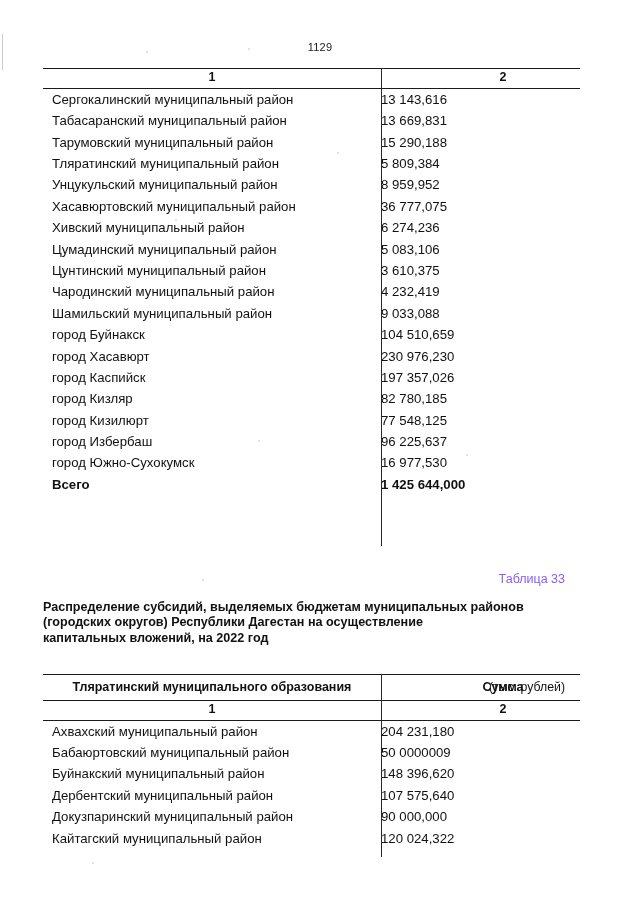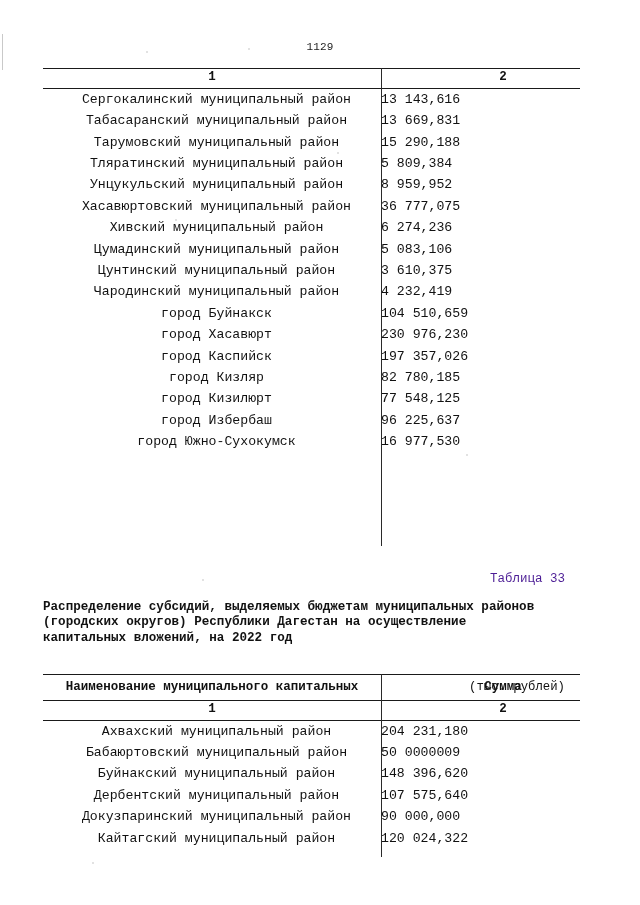--- a/index.html
+++ b/index.html
@@ -12,7 +12,7 @@
     width: 580px;
     height: 905px;
     background: #ffffff;
-    font-family: Liberation Mono, monospace;
+    font-family: Liberation Sans, sans-serif;
     color: #111111;
     overflow: hidden;
   }

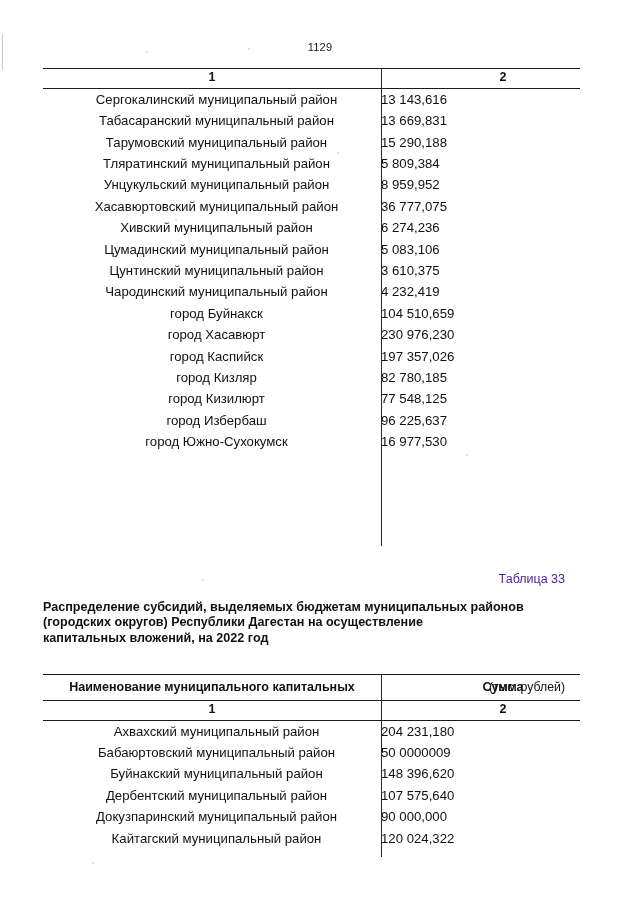--- a/index.html
+++ b/index.html
@@ -87,7 +87,7 @@
     vertical-align: baseline;
   }
   td.cell-name {
-    text-align: center;
+    text-align: left;
     padding-left: 9px !important;
     white-space: nowrap;
   }

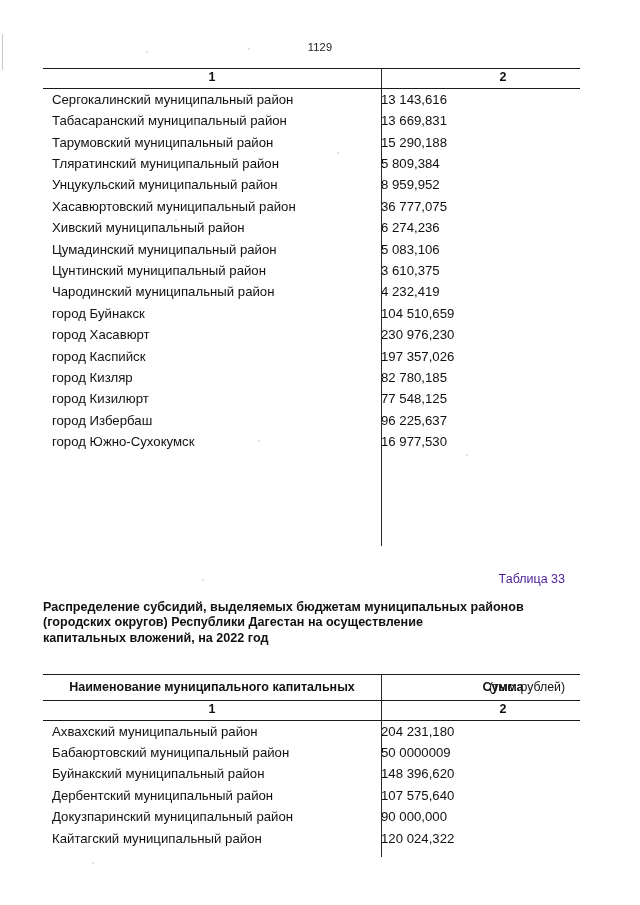--- a/index.html
+++ b/index.html
@@ -220,6 +220,10 @@
             <td class="cell-sum">4 232,419</td>
           </tr>
           <tr class="data-row">
+            <td class="cell-name">Шамильский муниципальный район</td>
+            <td class="cell-sum">9 033,088</td>
+          </tr>
+          <tr class="data-row">
             <td class="cell-name">город Буйнакск</td>
             <td class="cell-sum">104 510,659</td>
           </tr>

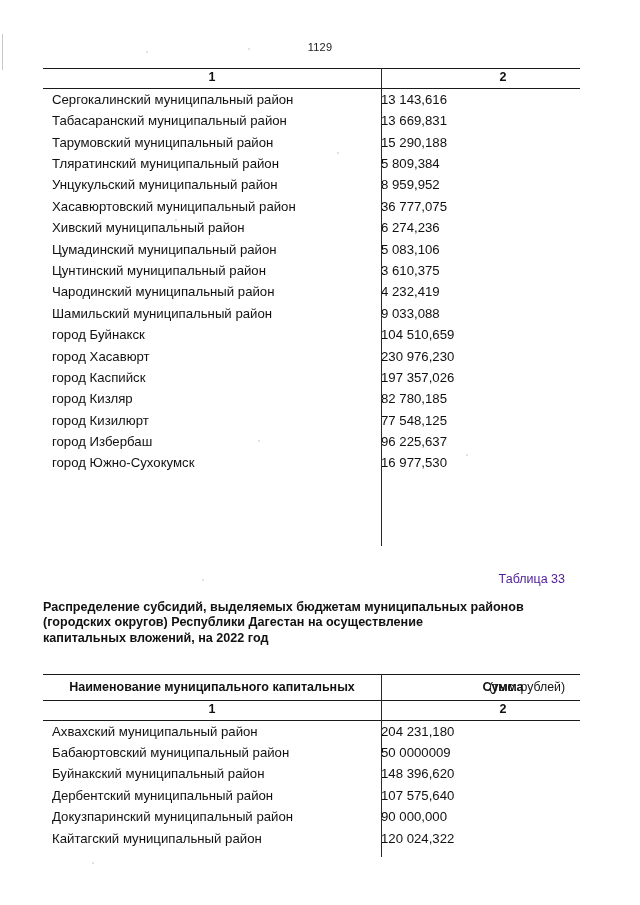--- a/index.html
+++ b/index.html
@@ -251,6 +251,10 @@
             <td class="cell-name">город Южно-Сухокумск</td>
             <td class="cell-sum">16 977,530</td>
           </tr>
+          <tr class="data-row total-row">
+            <td class="cell-name">Всего</td>
+            <td class="cell-sum">1 425 644,000</td>
+          </tr>
         </tbody>
     </table>
     <div class="vline" id="vline-cont" style="left: 338px; top: 0px; height: 477.953px;"></div>

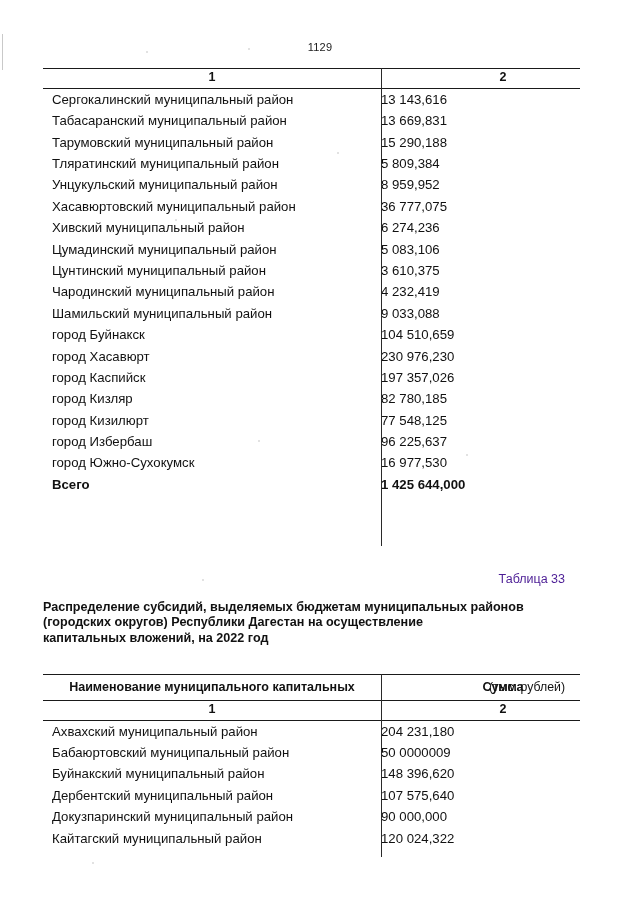--- a/index.html
+++ b/index.html
@@ -111,7 +111,7 @@
     position: absolute;
     right: 15px;
     font-size: 12.5px;
-    color: #4c1d95;
+    color: #8b5cf6;
   }
   .tbl-caption {
     position: absolute;

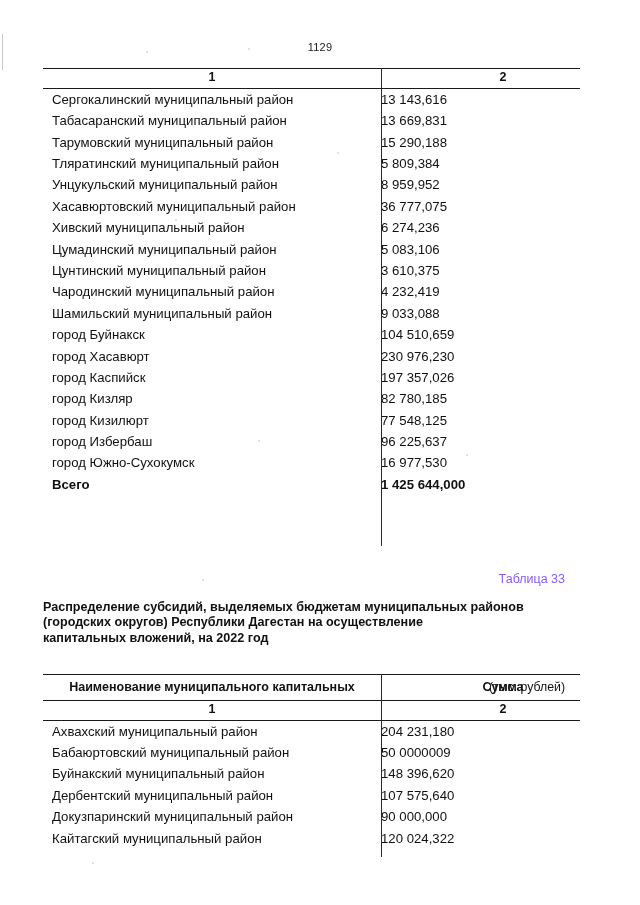--- a/index.html
+++ b/index.html
@@ -281,7 +281,7 @@
             <td colspan="2"></td>
           </tr>
         <tr class="hdr-title">
-          <td>Наименование муниципального капитальных</td>
+          <td>Тляратинский муниципального образования</td>
           <td>Сумма</td>
         </tr>
         <tr class="rule-mid">

